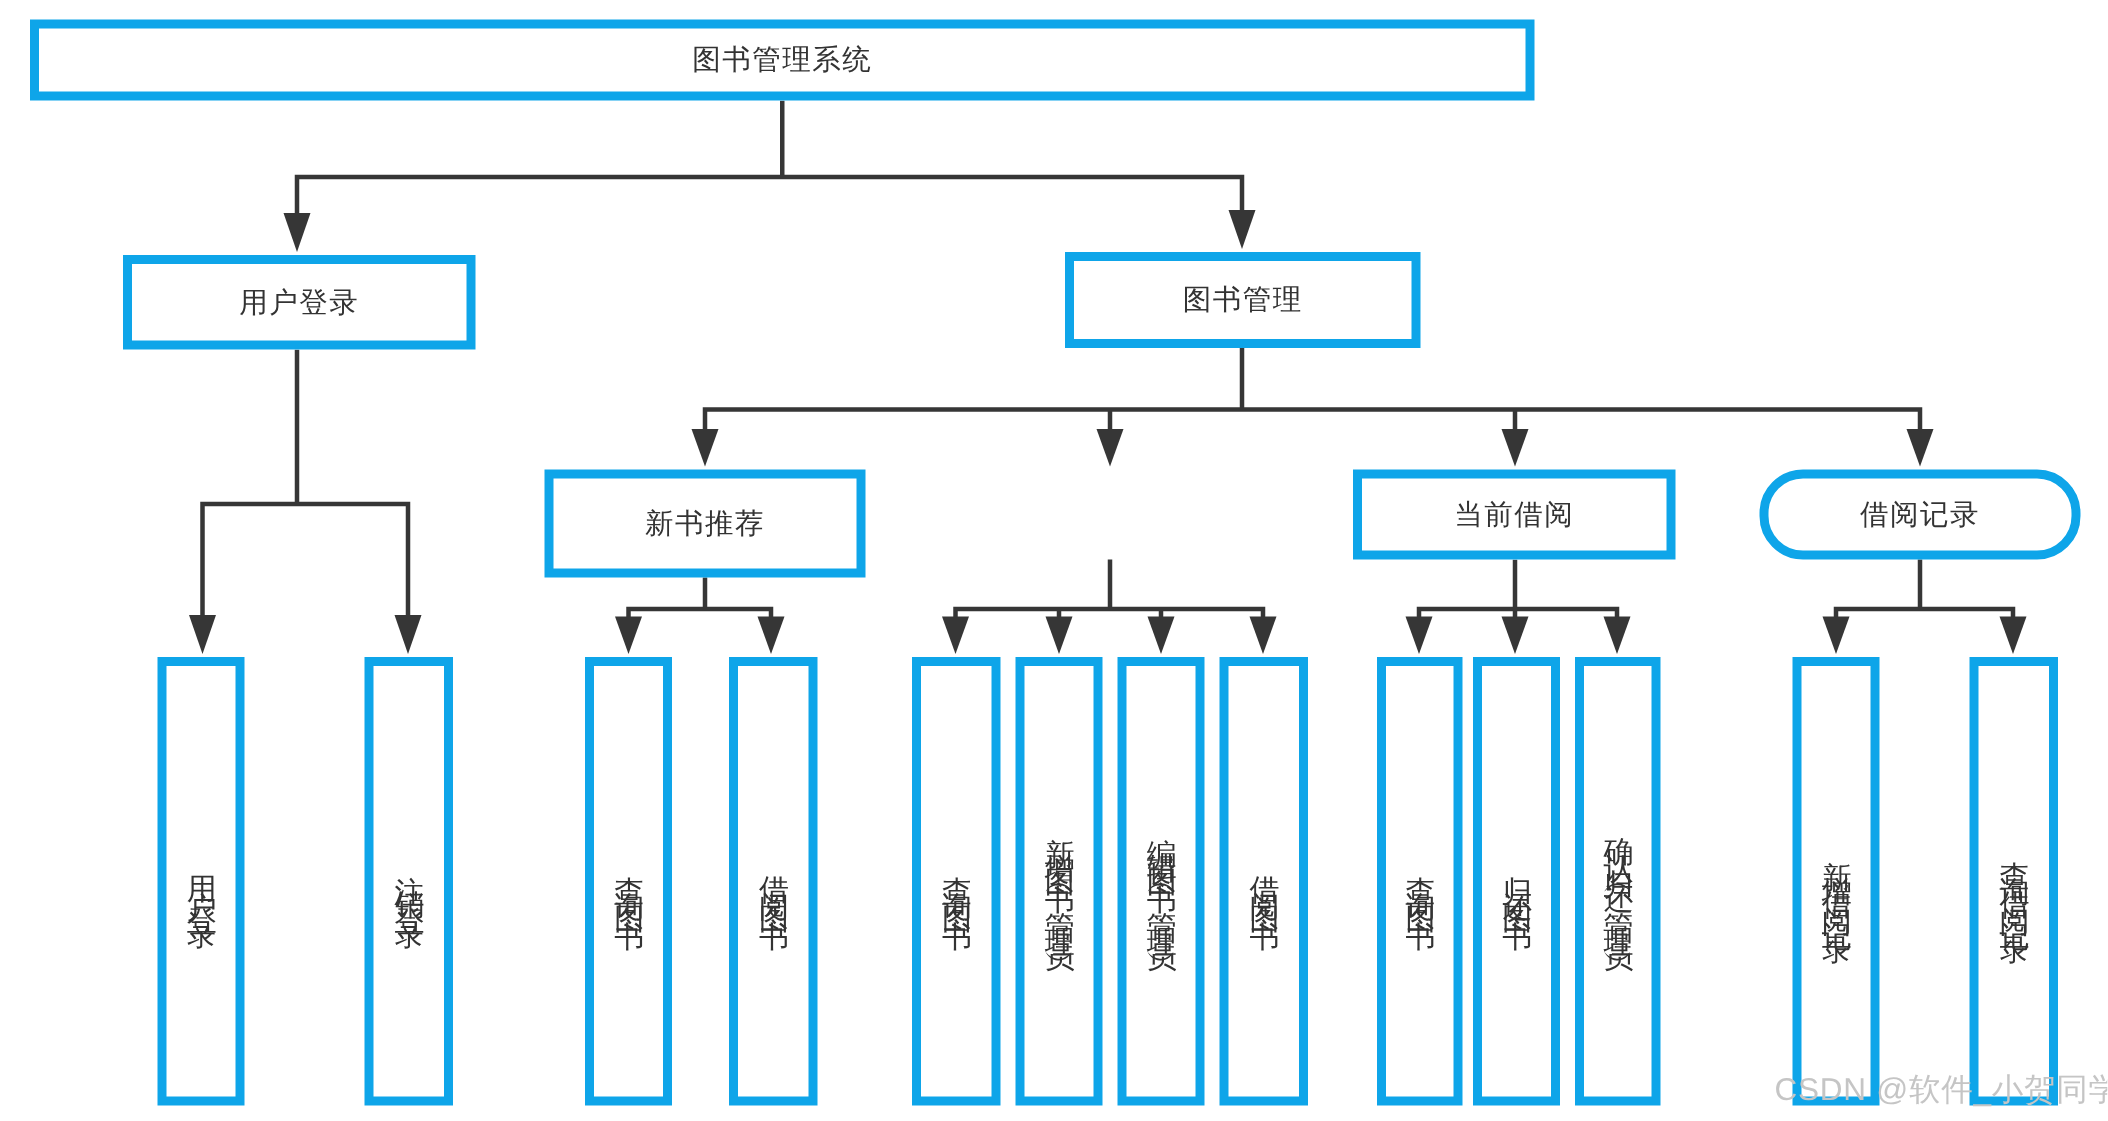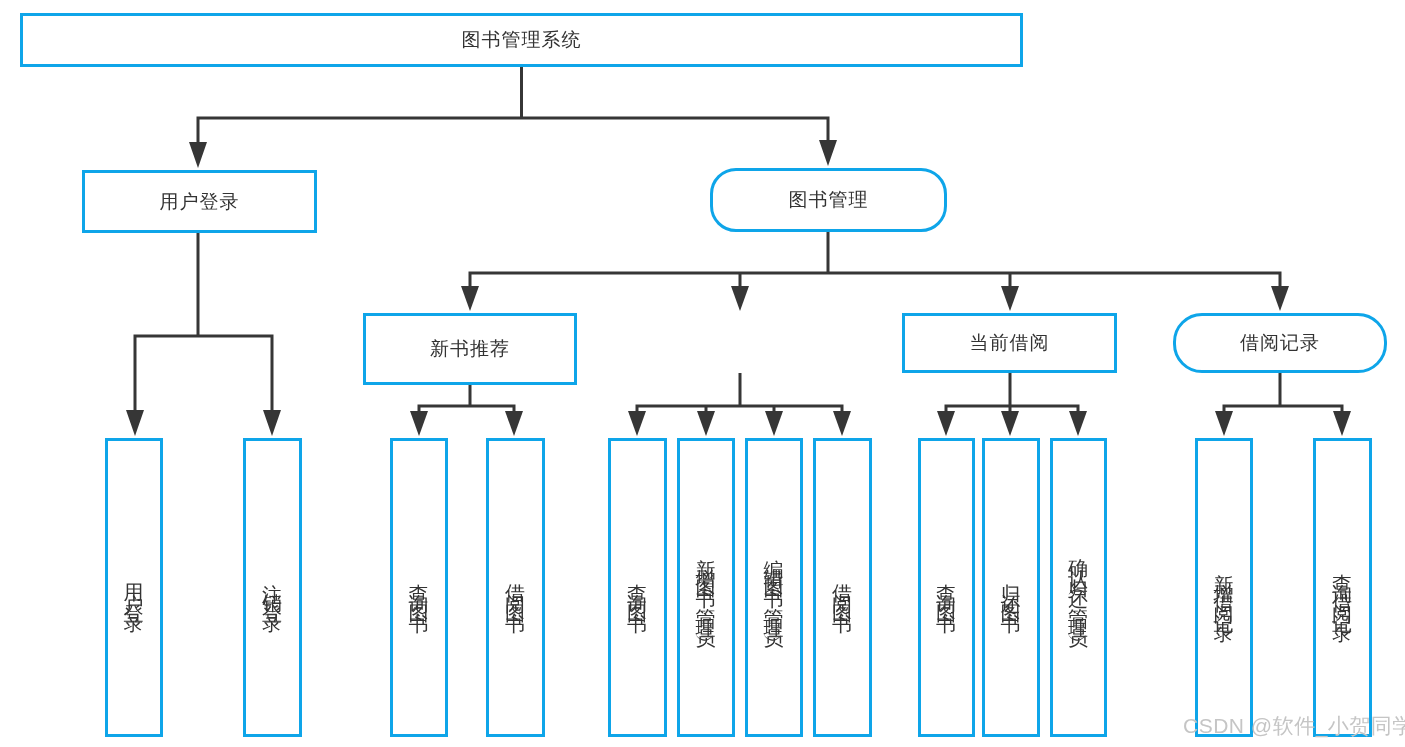--- a/index.html
+++ b/index.html
@@ -19,7 +19,7 @@
   .box {
     position: absolute;
     background: #ffffff;
-    border: 3px solid #0ea5e9;
+    border: 6px solid #0ea5e9;
     box-sizing: border-box;
     display: flex;
     align-items: center;

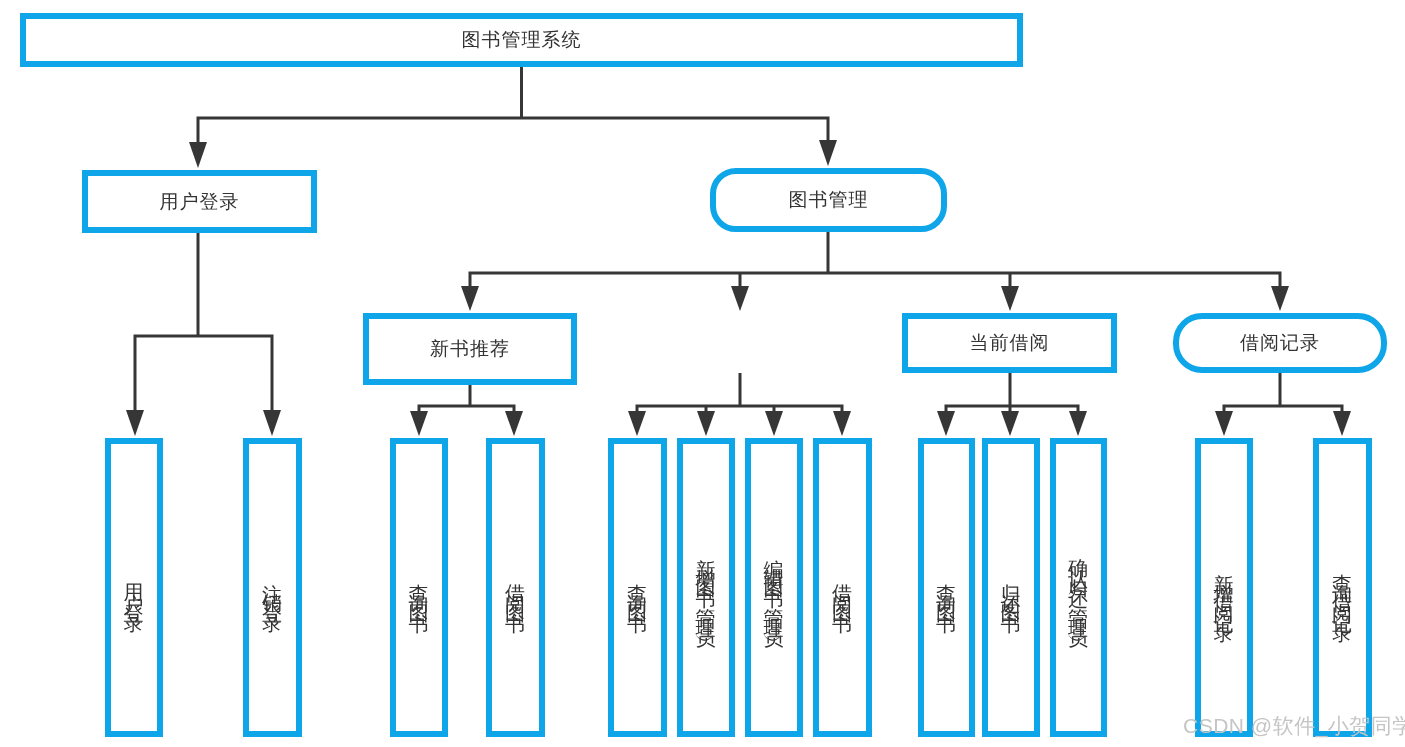--- a/index.html
+++ b/index.html
@@ -100,7 +100,7 @@
   <div class="box hbox" style="left:82px; top:170px; width:235px; height:63px;">
     <span>用户登录</span>
   </div>
-  <div class="box hbox" style="left:710px; top:168px; width:237px; height:64px;border-radius:26px;">
+  <div class="box hbox" style="left:710px; top:168px; width:237px; height:64px;">
     <span>图书管理</span>
   </div>
 

